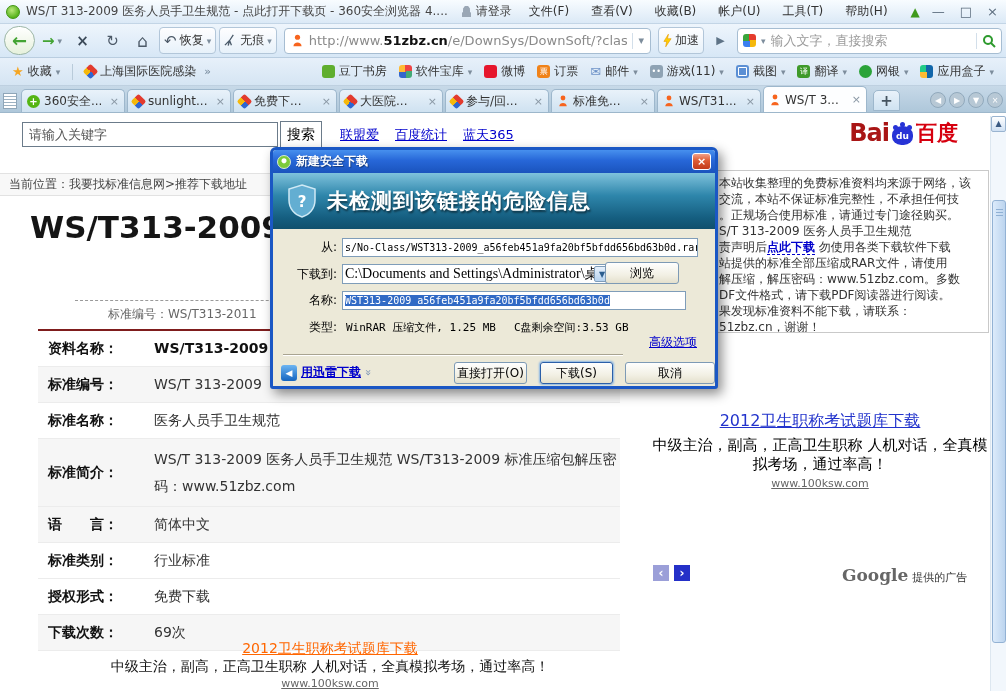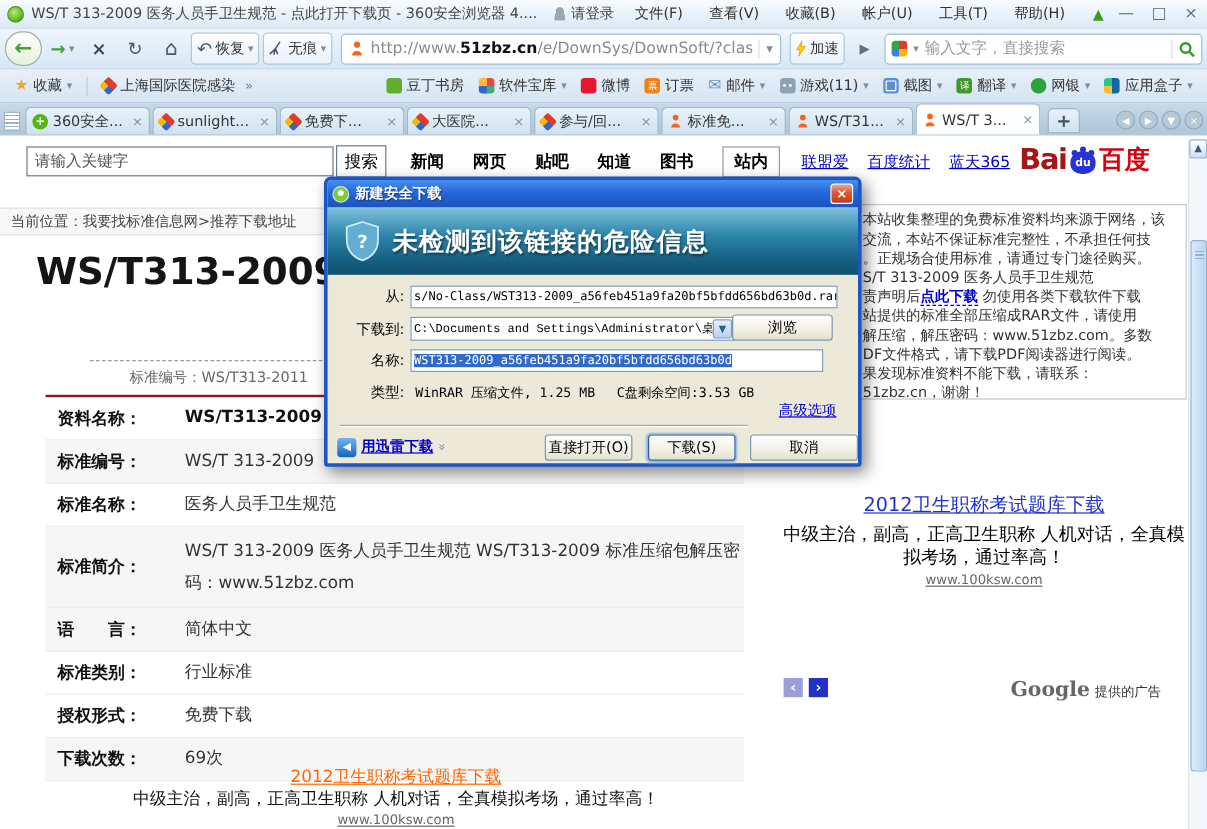--- a/index.html
+++ b/index.html
@@ -355,14 +355,6 @@
   <div class="baidu-row">
     <input class="bd-input" placeholder="请输入关键字" style="">
     <button class="bd-btn">搜索</button>
-    <span class="bd-nav">
-      <span>新闻</span>
-      <span>网页</span>
-      <span>贴吧</span>
-      <span>知道</span>
-      <span>图书</span>
-      <span class="bd-scope">站内</span>
-    </span>
     <span class="bd-links">
       <span class="bd-link">联盟爱</span>
       <span class="bd-link">百度统计</span>

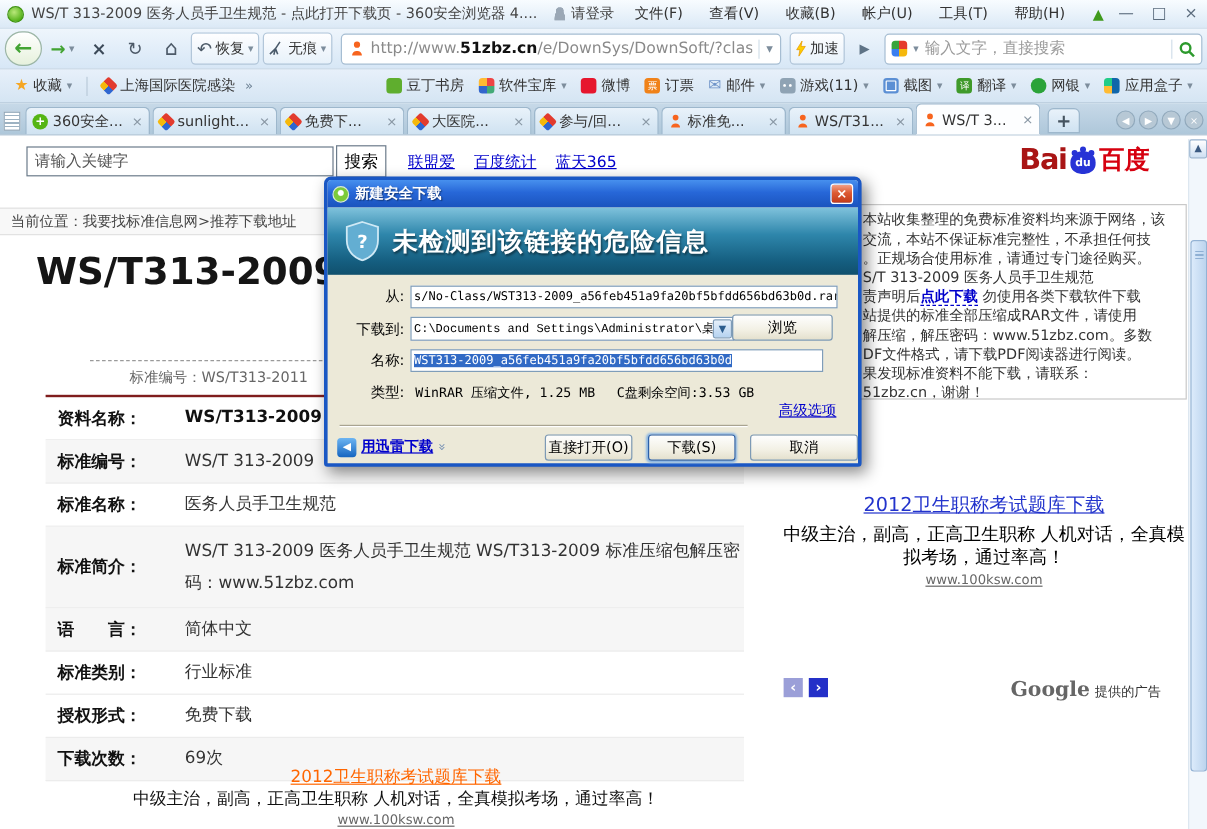--- a/index.html
+++ b/index.html
@@ -122,7 +122,7 @@
 .xpinput{height:19px;border:1px solid #7f9db9;background:#fff;font-family:"DejaVu Sans Mono",monospace;font-size:10px;line-height:17px;padding:0 2px;white-space:nowrap;overflow:hidden}
 .w-from{width:356px}
 .combo{width:270px;height:20px;border:1px solid #7f9db9;background:#fff;display:flex;align-items:center}
-.combo .ctext{flex:1;font-family:Liberation Mono, monospace;font-size:10px;padding:0 2px;white-space:nowrap;overflow:hidden}
+.combo .ctext{flex:1;font-family:Liberation Serif, serif;font-size:14px;padding:0 2px;white-space:nowrap;overflow:hidden}
 .combo .carrow{width:16px;height:16px;margin-right:1px;background:linear-gradient(#e6f0fb,#b6d3f0);border:1px solid #7f9db9;border-radius:2px;color:#2b5d8e;font-size:8px;display:flex;align-items:center;justify-content:center}
 .w-name{width:344px}
 .selsp{background:#316ac5;color:#fff}

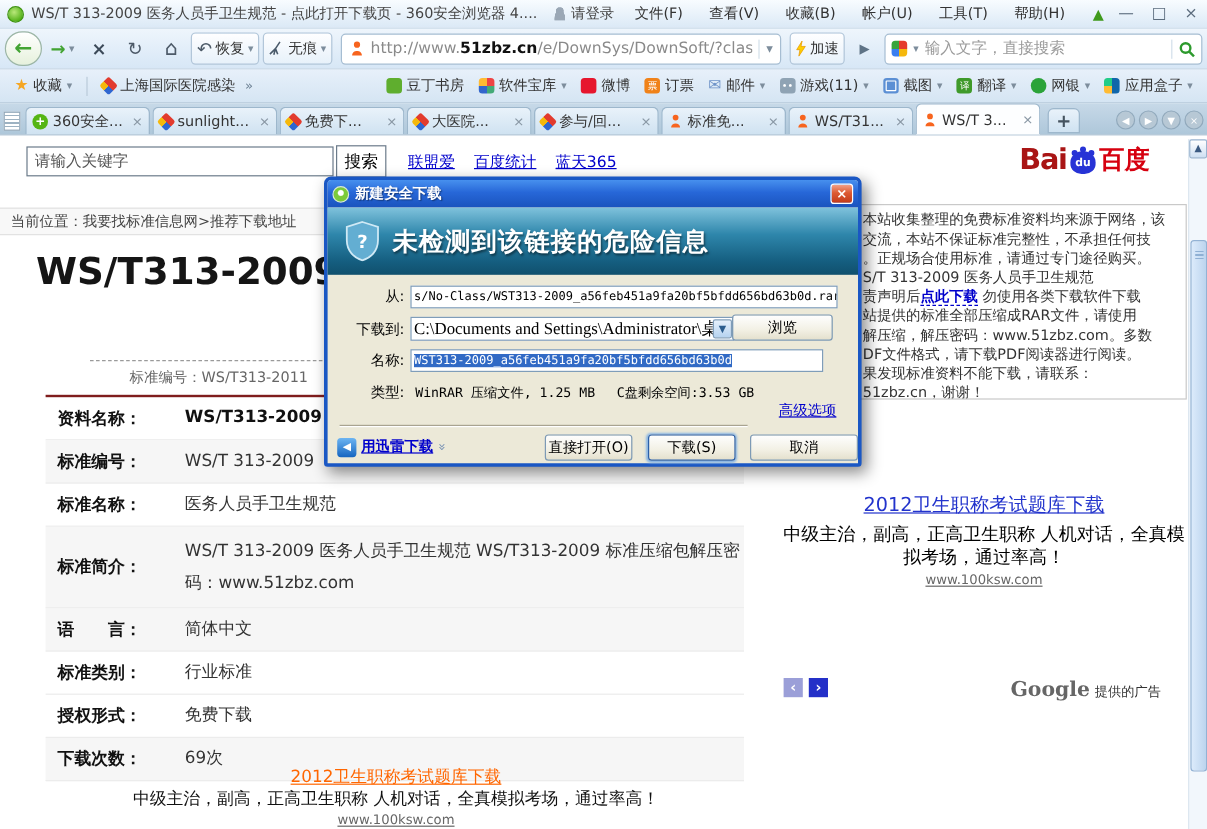--- a/index.html
+++ b/index.html
@@ -127,7 +127,7 @@
 .w-name{width:344px}
 .selsp{background:#316ac5;color:#fff}
 .xpbtn{height:22px;background:linear-gradient(#fefefe,#f2f0e4 60%,#e4e0cd);border:1px solid #7d9ab5;border-radius:3px;font-size:12px;font-family:"DejaVu Sans",sans-serif;color:#000;display:flex;align-items:center;justify-content:center}
-.browse{position:absolute;top:33px;right:21px;width:84px}
+.browse{position:absolute;top:33px;right:36px;width:74px}
 .typeline{top:90px}
 .tval{font-family:"DejaVu Sans Mono",monospace;font-size:11px;margin-left:4px}
 .tspace{font-family:"DejaVu Sans Mono",monospace;font-size:11px;margin-left:18px}

